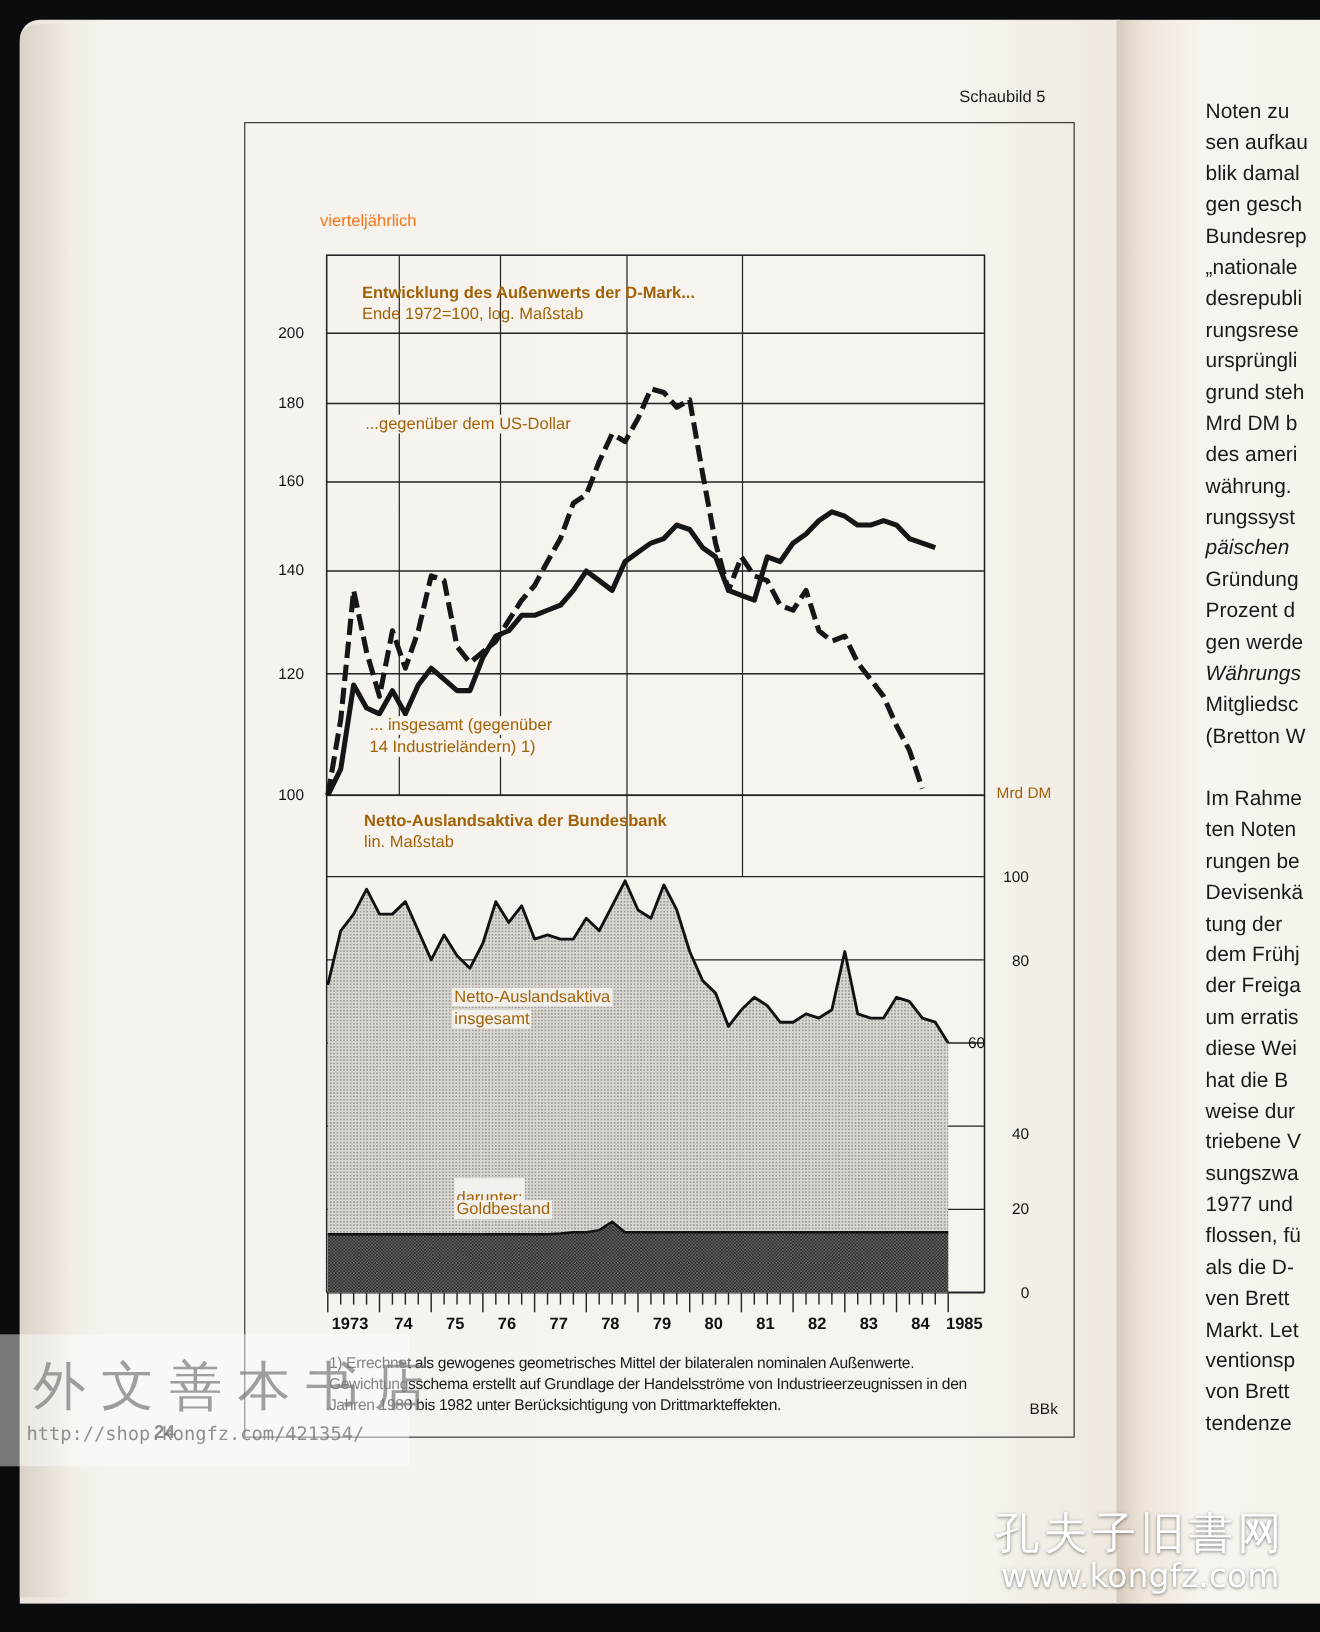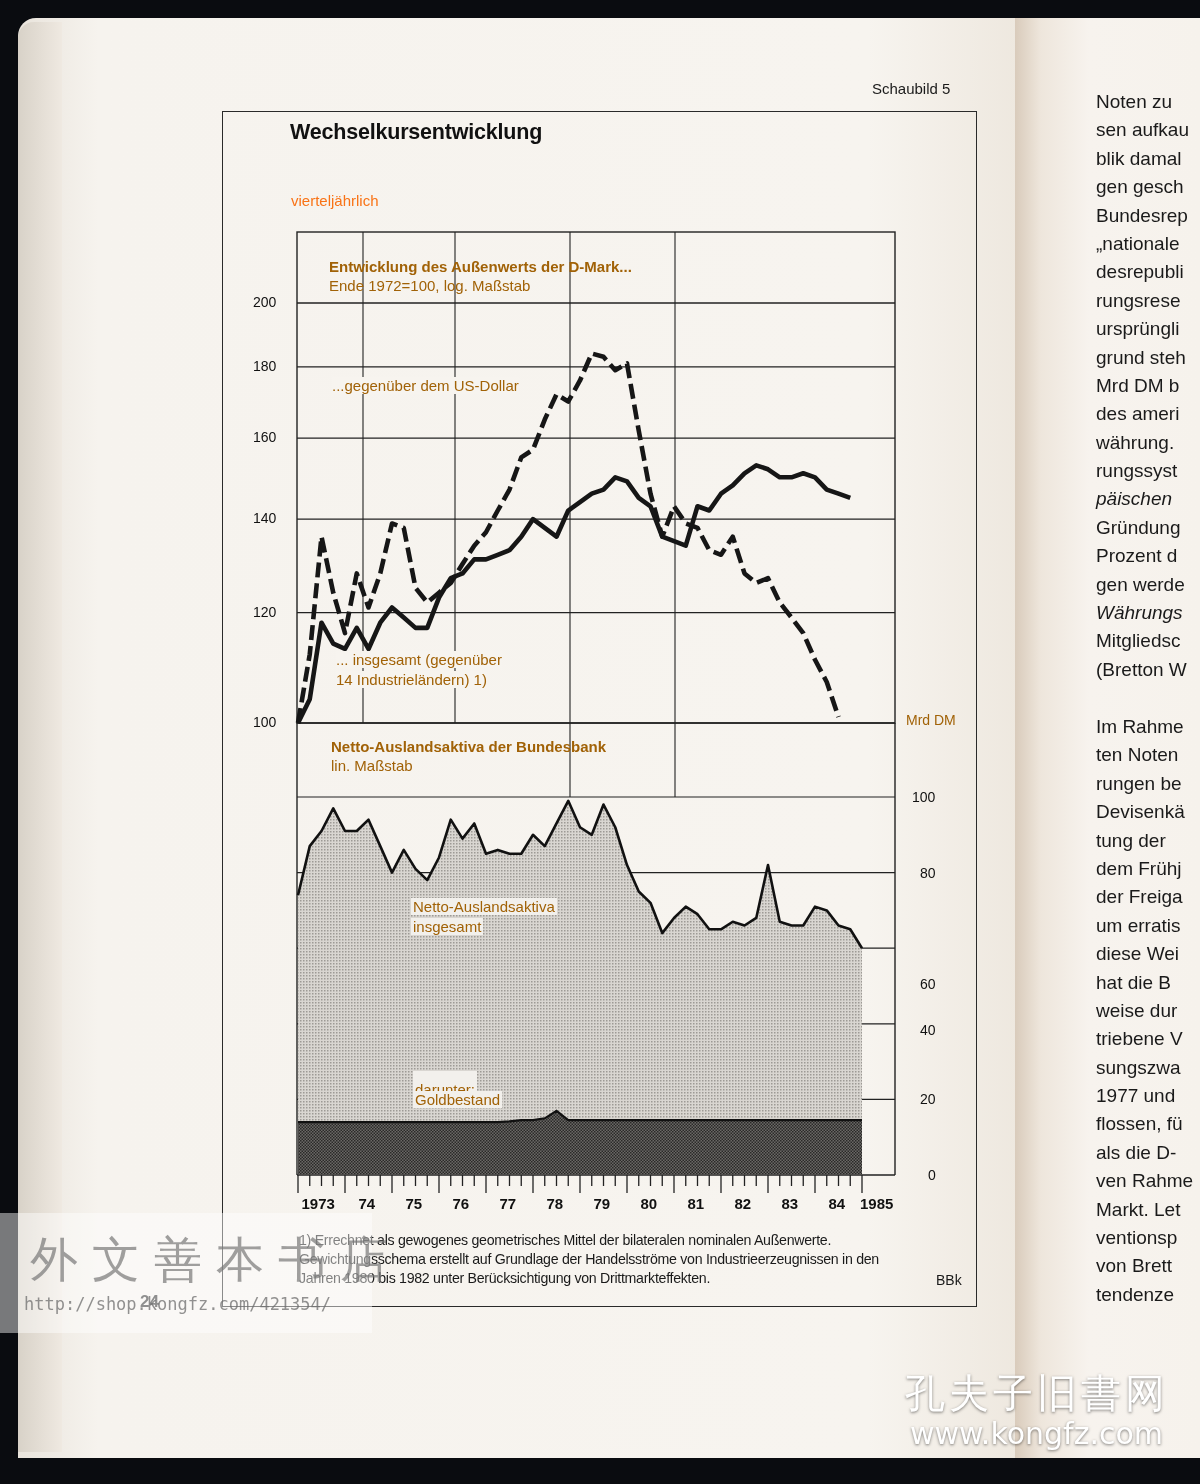--- a/index.html
+++ b/index.html
@@ -51,7 +51,6 @@
 <div class="frame"></div>
 
 <div class="title">
-  <div id="title-l1">Wechselkursentwicklung</div>
 </div>
 <div class="subtitle">vierteljährlich</div>
 

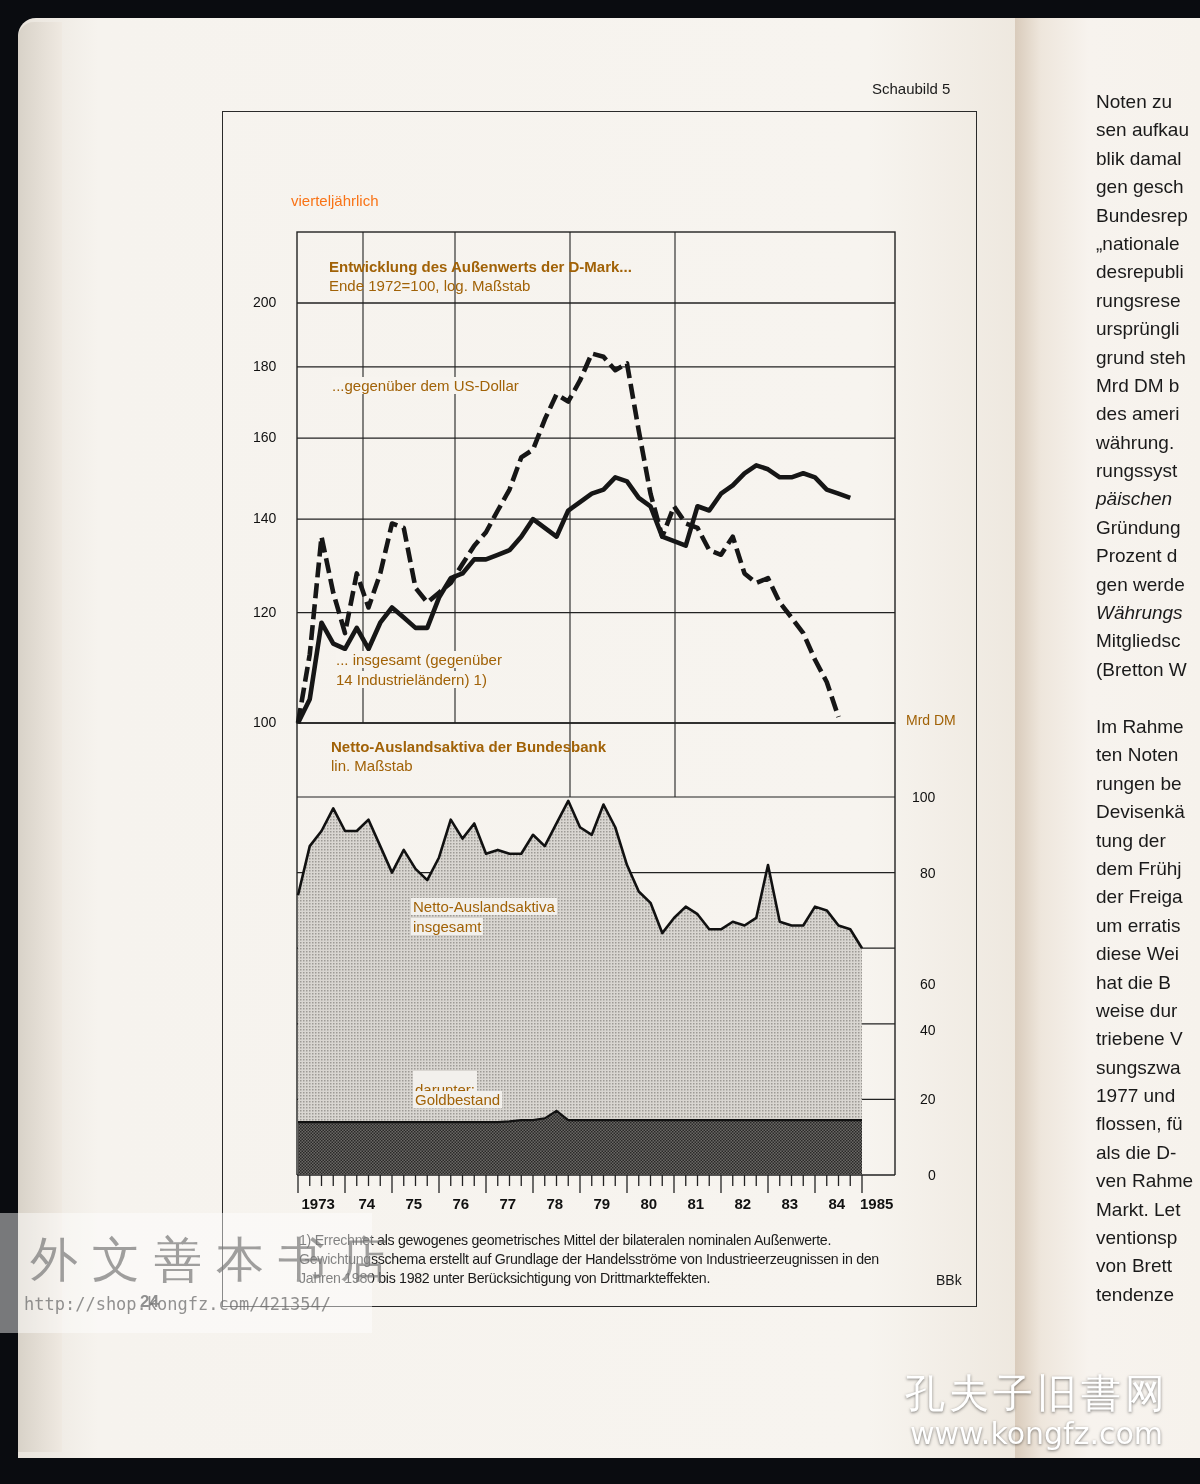--- a/index.html
+++ b/index.html
@@ -179,7 +179,7 @@
     <div class="ytick" style="left: 928px; top: 1167px;">0</div>
     <div class="ytick" style="left: 920px; top: 1091.4px;">20</div>
     <div class="ytick" style="left: 920px; top: 1022px;">40</div>
-    <div class="ytick" style="left: 920px; top: 940.2px; margin-top: 36px;">60</div>
+    <div class="ytick" style="left: 880px; top: 940.2px;">60</div>
     <div class="ytick" style="left: 920px; top: 864.6px;">80</div>
     <div class="ytick" style="left: 912px; top: 789px;">100</div>
   </div>

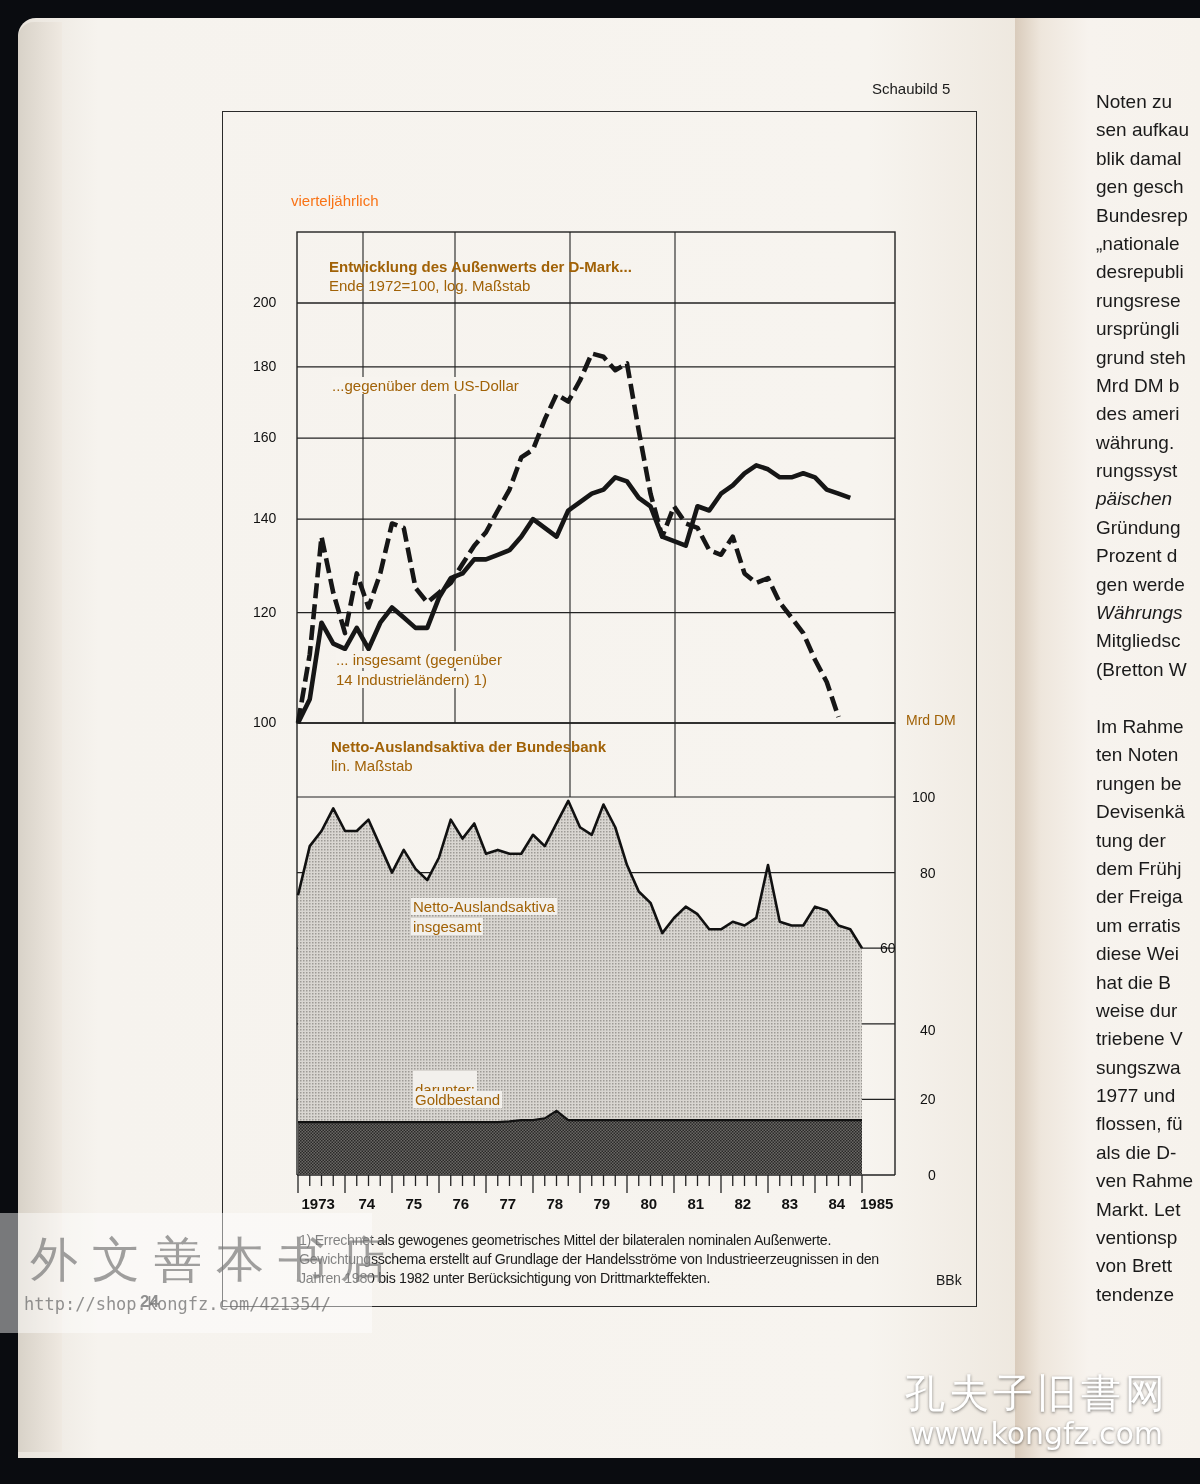--- a/index.html
+++ b/index.html
@@ -243,7 +243,7 @@
     <div>1977 und </div>
     <div>flossen, fü</div>
     <div>als die D-</div>
-    <div>ven Rahme</div>
+    <div>ven Brett</div>
     <div>Markt. Let</div>
     <div>ventionsp</div>
     <div>von Brett</div>

